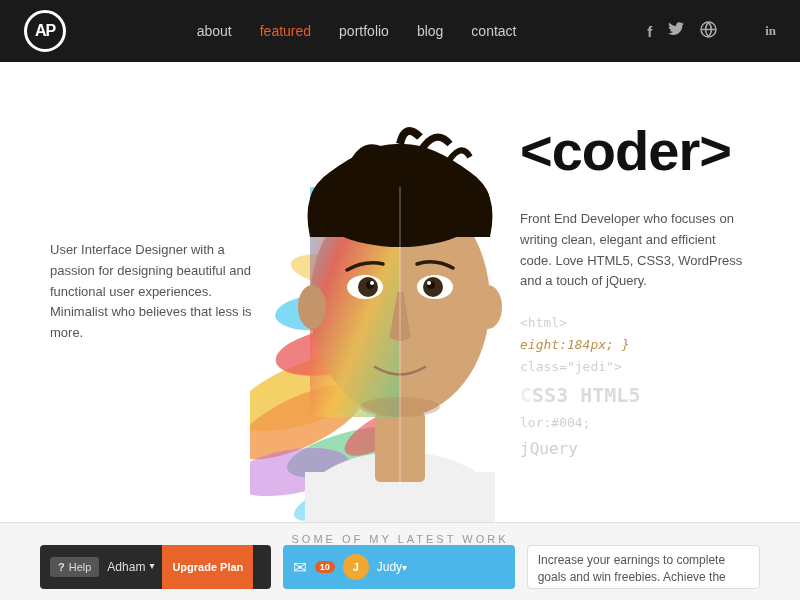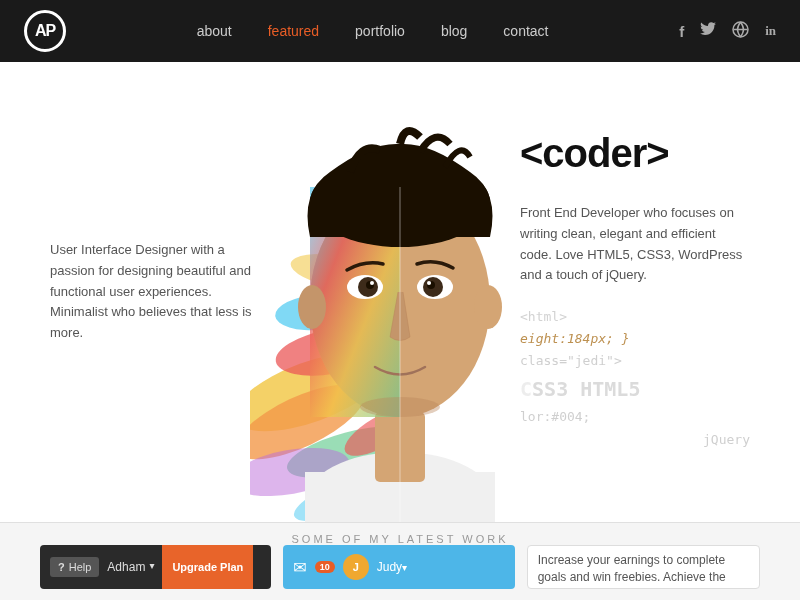--- a/index.html
+++ b/index.html
@@ -30,7 +30,7 @@
     }
     .nav {
       display: flex;
-      gap: 36px;
+      gap: 28px;
       align-items: center;
     }
     .nav a {

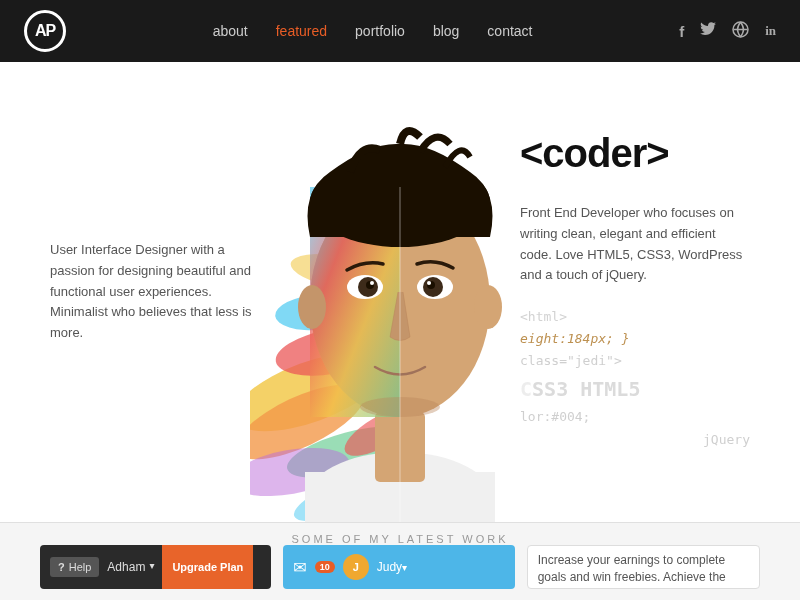--- a/index.html
+++ b/index.html
@@ -279,7 +279,7 @@
           <path d="M1.5 8.5h14M8.5 1c-2 3-3 5.5-3 7.5s1 4.5 3 7.5M8.5 1c2 3 3 5.5 3 7.5s-1 4.5-3 7.5"></path>
         </svg>
     </span>
-    <span class="social-icon" style="font-weight:900;font-size:13px;font-family:serif;">in</span>
+    <span class="social-icon" style="font-weight:900;font-size:13px;font-family:serif;margin-left:32px;">in</span>
   </div>
 </header>
 

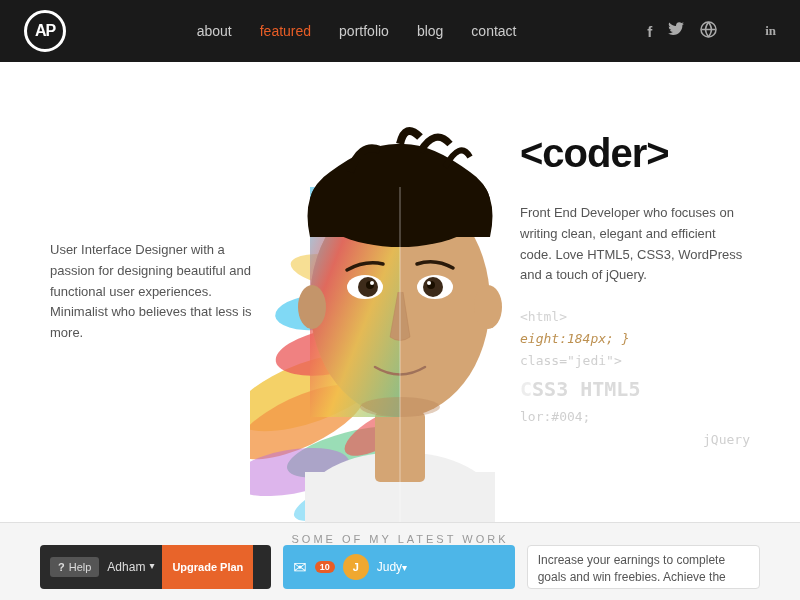--- a/index.html
+++ b/index.html
@@ -92,7 +92,7 @@
       z-index: 2;
     }
     .hero-right h2 {
-      font-size: 40px;
+      font-size: 56px;
       font-weight: 900;
       color: #111;
       line-height: 1;

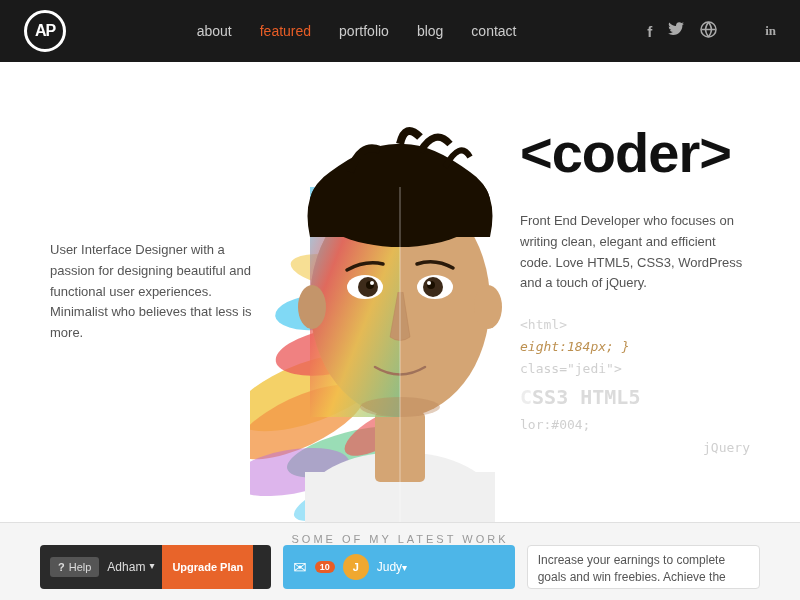--- a/index.html
+++ b/index.html
@@ -371,7 +371,7 @@
       <div style="font-size:13px;color:#bbb;">class="jedi"&gt;</div>
       <div style="font-size:20px;color:#ccc;font-weight:bold;"><span style="opacity:0.5">C</span>SS3 HTML5</div>
       <div style="font-size:13px;color:#bbb;">lor:#004;</div>
-      <div style="font-size:13px;color:#bbb;text-align:right;">jQuery</div>
+      <div style="font-size:16px;color:#bbb;">jQuery</div>
     </div>
   </div>
 </section>

